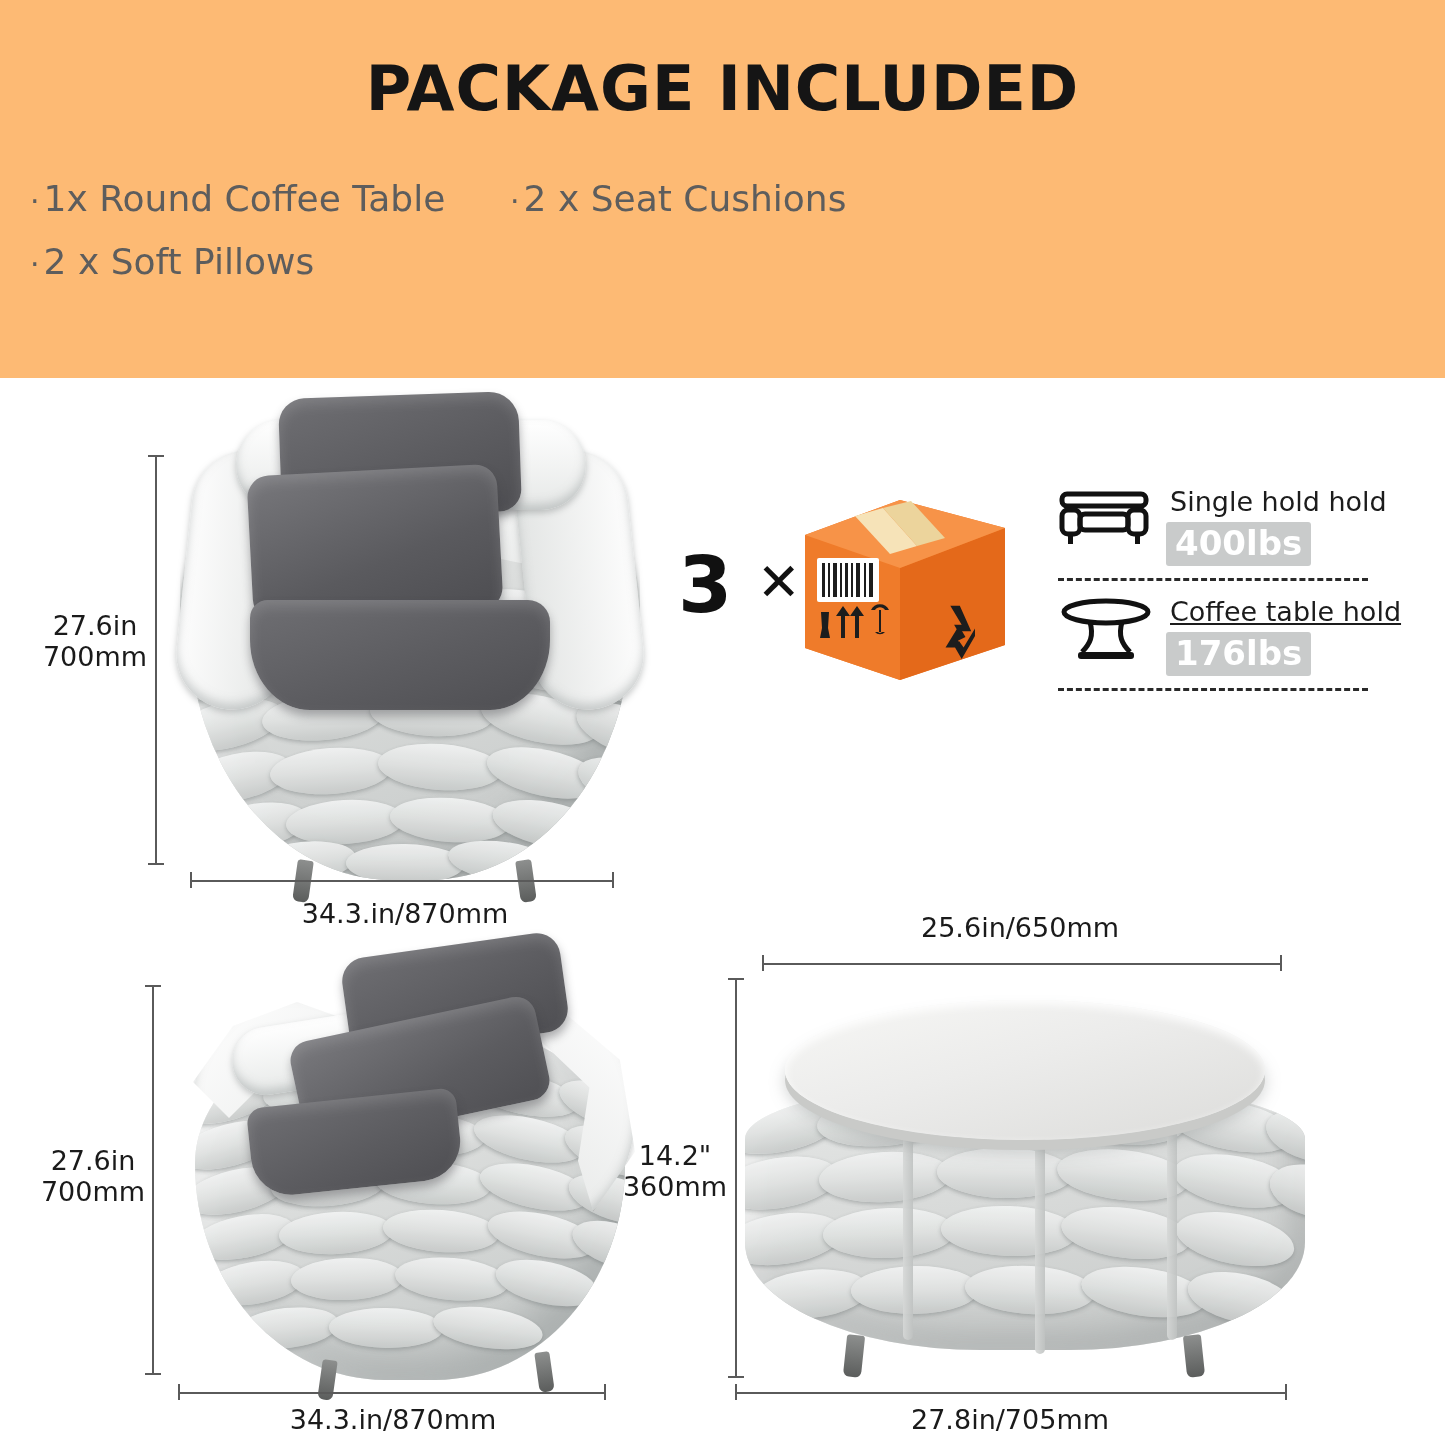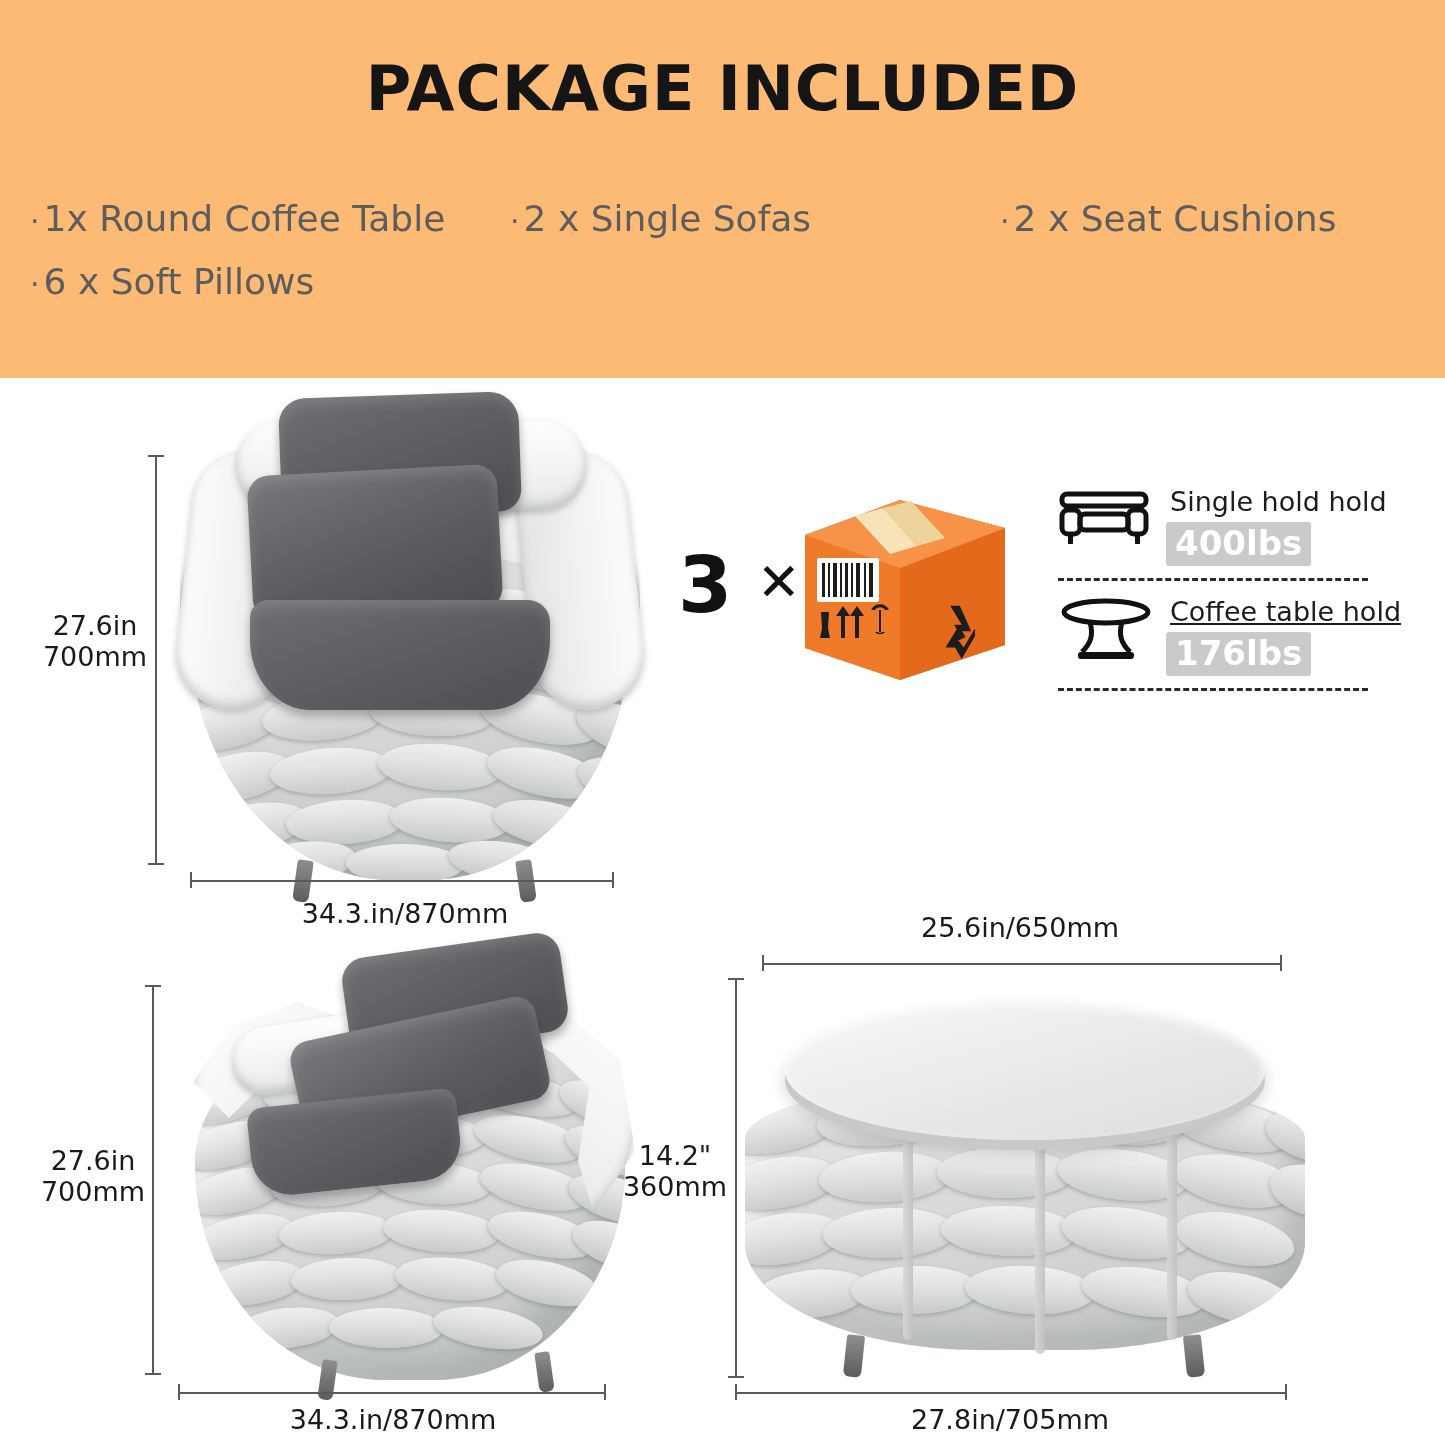--- a/index.html
+++ b/index.html
@@ -43,7 +43,6 @@
     display: flex;
     width: 100%;
     margin-bottom: 22px;
-    margin-top: 20px;
   }
   .pkg-item {
     font-size: 36px;

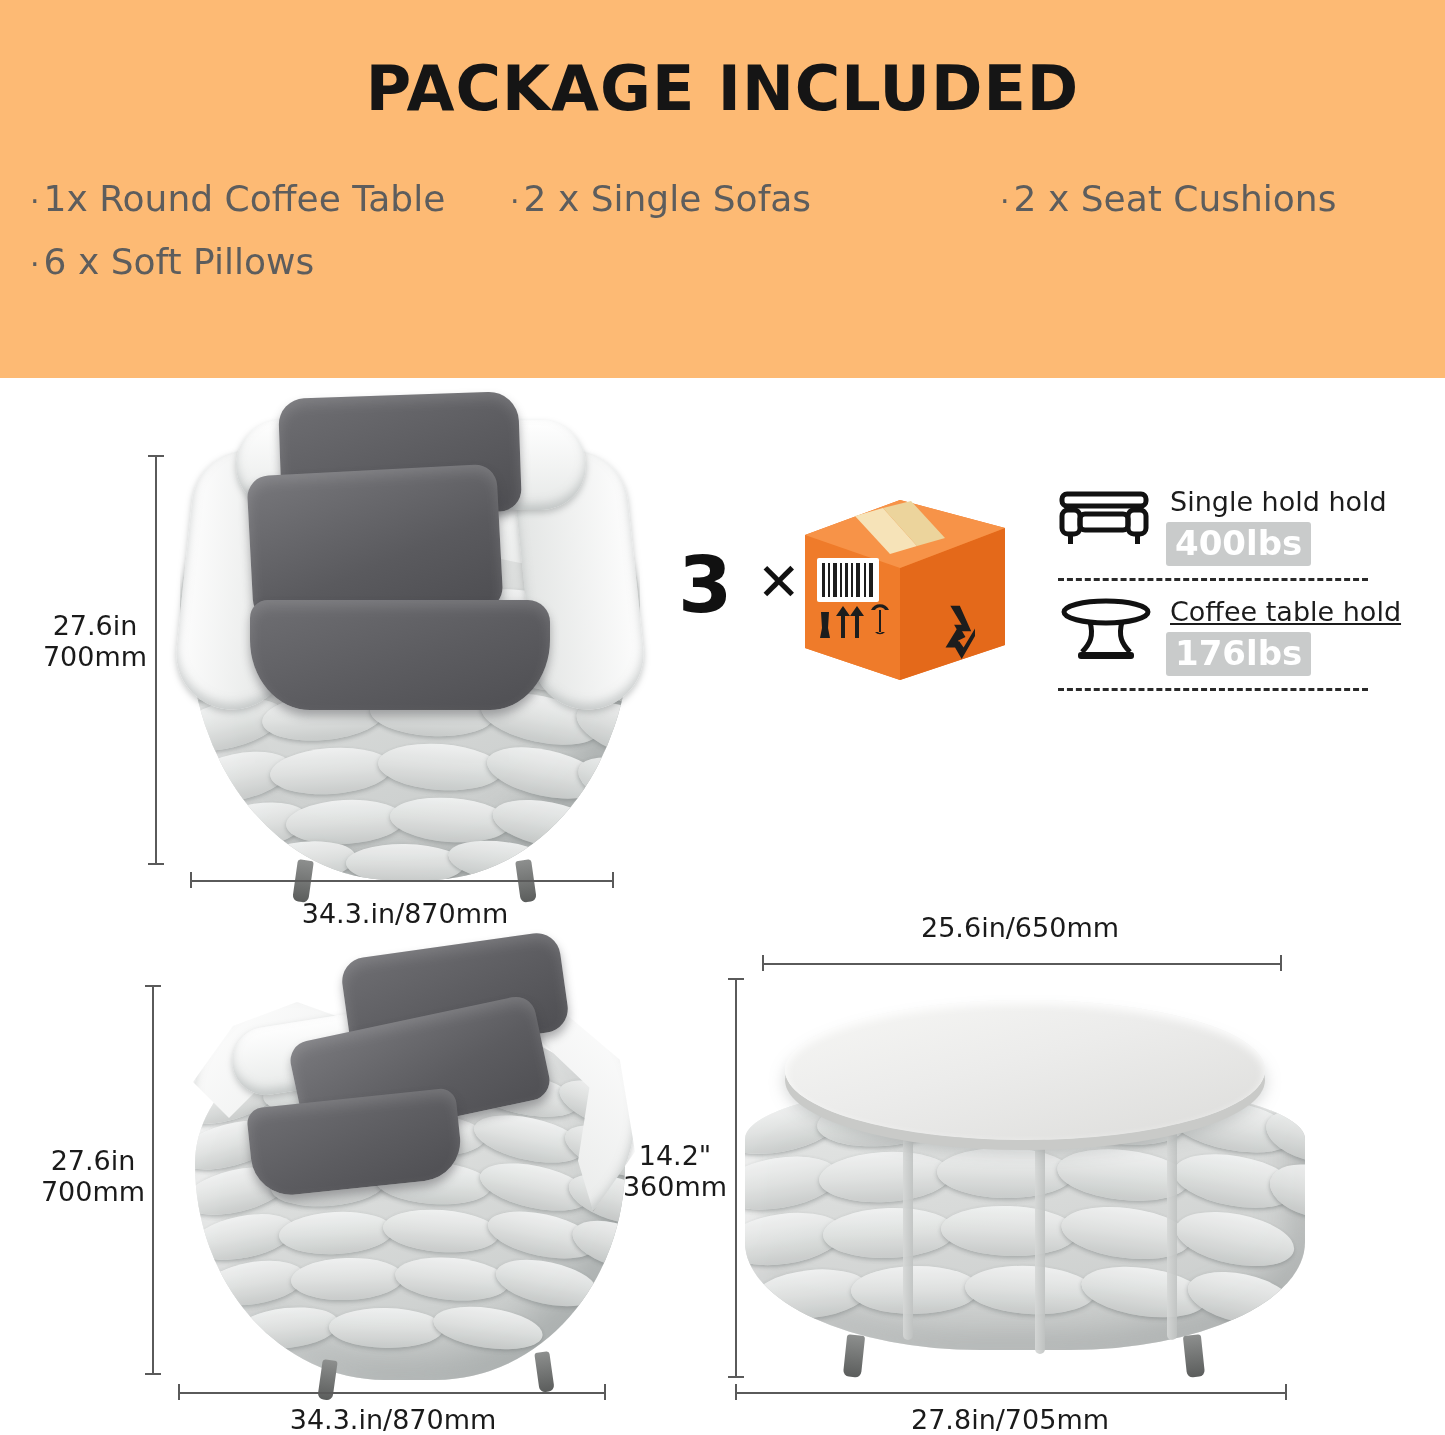--- a/index.html
+++ b/index.html
@@ -178,9 +178,6 @@
     <div class="pkg-row">
       <div class="pkg-item col-a">
         <span class="dot">·</span><span>1x Round Coffee Table</span>
-      </div>
-      <div class="pkg-item col-b">
-        <span class="dot">·</span><span>2 x Single Sofas</span>
       </div>
       <div class="pkg-item col-c">
         <span class="dot">·</span><span>2 x Seat Cushions</span>

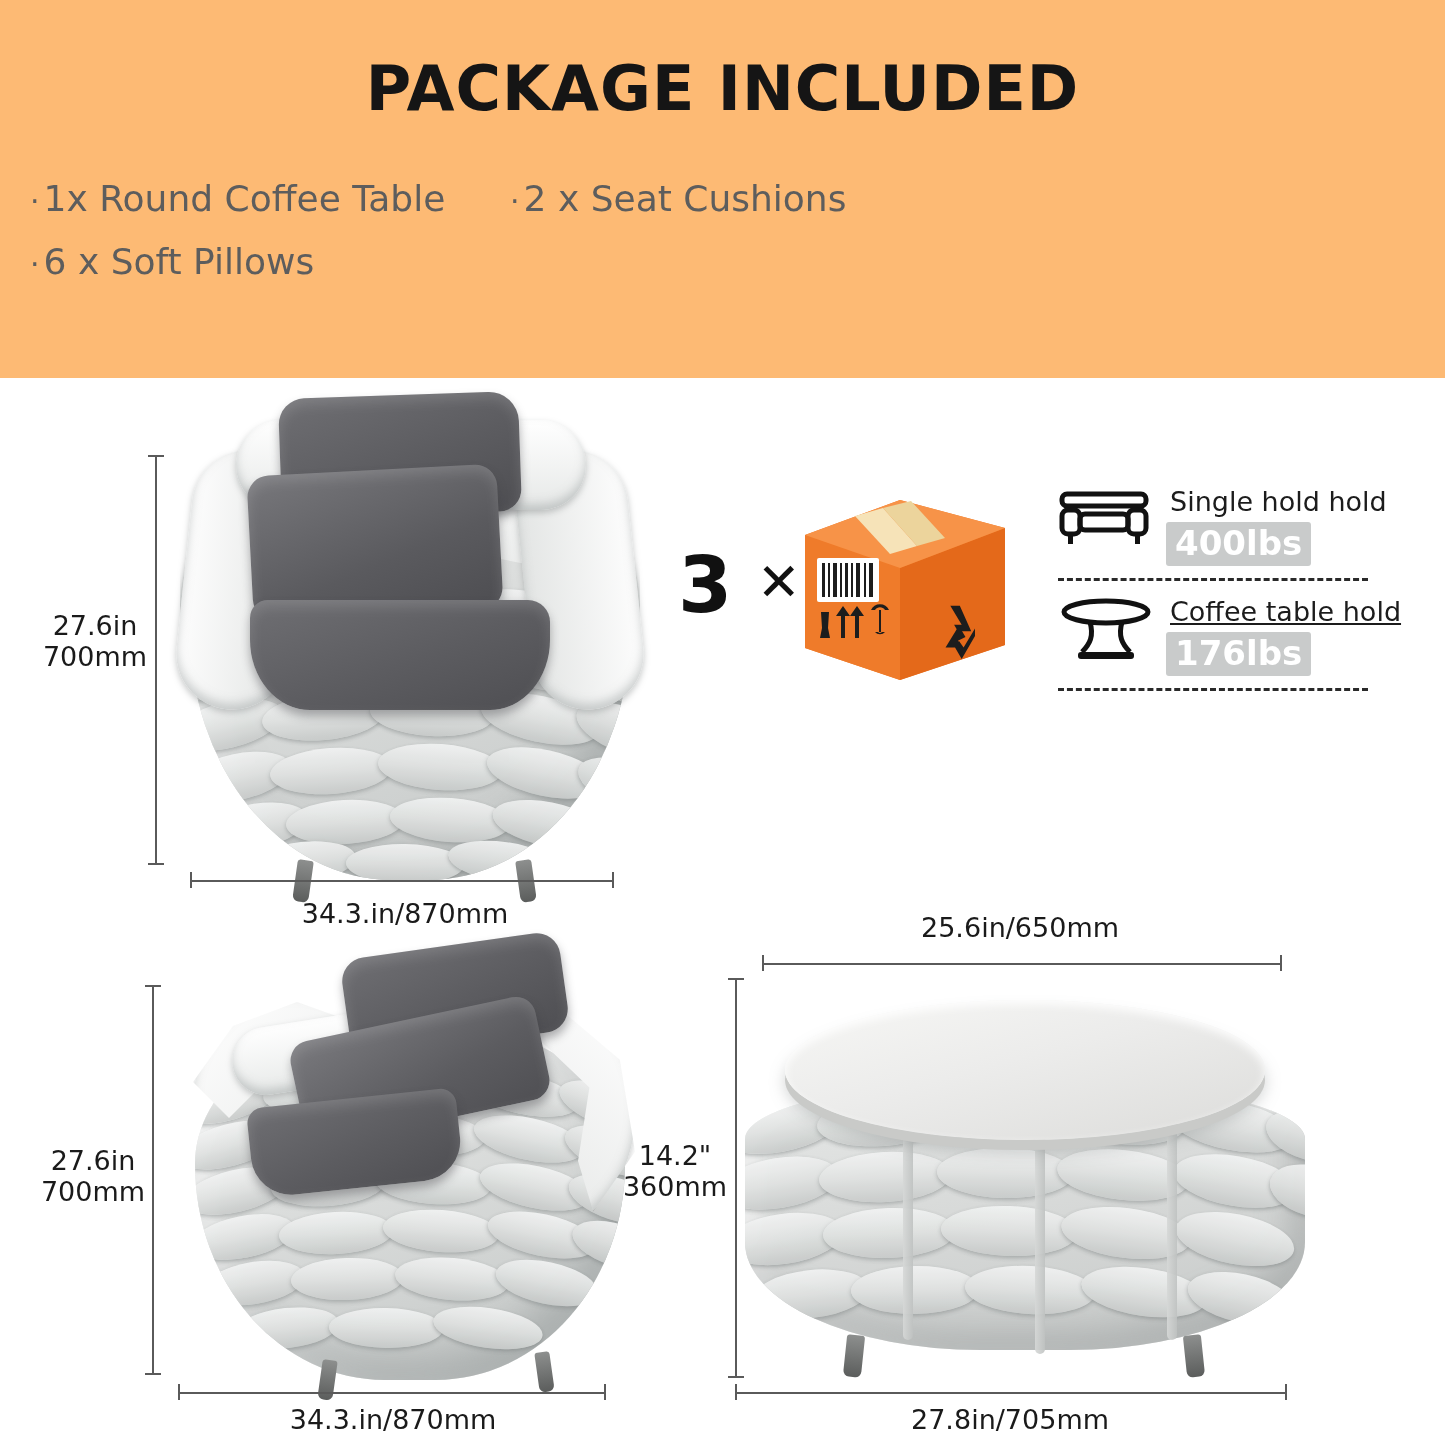--- a/index.html
+++ b/index.html
@@ -185,7 +185,7 @@
     </div>
     <div class="pkg-row">
       <div class="pkg-item col-b">
-        <span class="dot">·</span><span>6 x Soft Pillows</span>
+        <span class="dot">·</span><span>2 x Soft Pillows</span>
       </div>
       <div class="pkg-item col-c"></div>
     </div>

